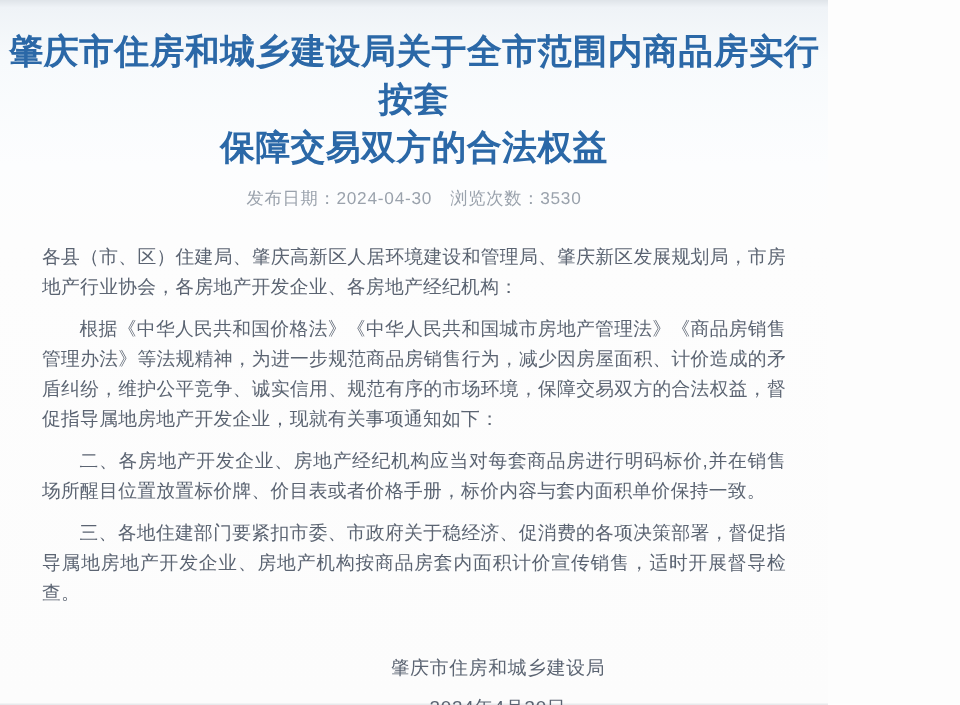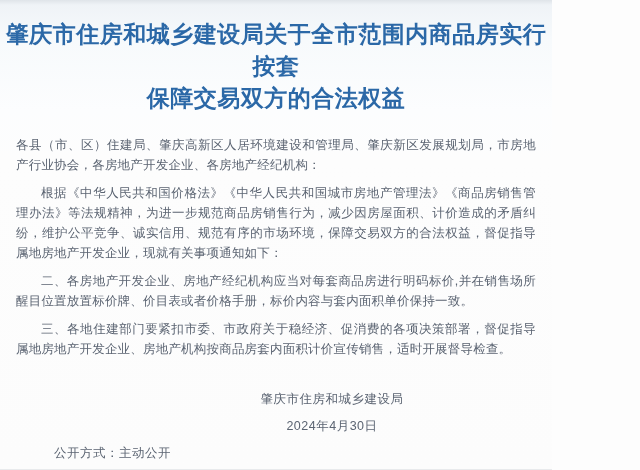--- a/index.html
+++ b/index.html
@@ -80,6 +80,9 @@
     <span>保障交易双方的合法权益</span>
   </h1>
 
+  <div class="meta">
+    <span>发布日期：</span><span>2024-04-30</span><span class="meta-gap"></span><span>浏览次数：</span><span>3530</span>
+  </div>
 
   <div class="body">
     <p>各县（市、区）住建局、肇庆高新区人居环境建设和管理局、肇庆新区发展规划局，市房地产行业协会，各房地产开发企业、各房地产经纪机构：</p>

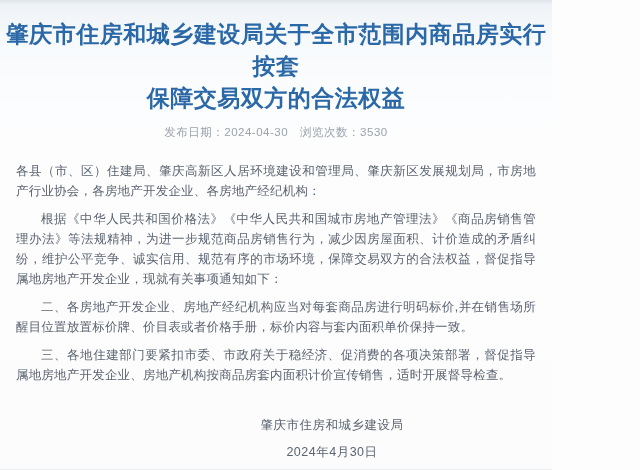--- a/index.html
+++ b/index.html
@@ -43,7 +43,7 @@
   .meta-gap { display: inline-block; width: 12px; }
   .body {
     margin-top: 21px;
-    padding: 0 16px;
+    padding: 0 28px;
     font-size: 12.5px;
     line-height: 20px;
     color: #5b6472;

